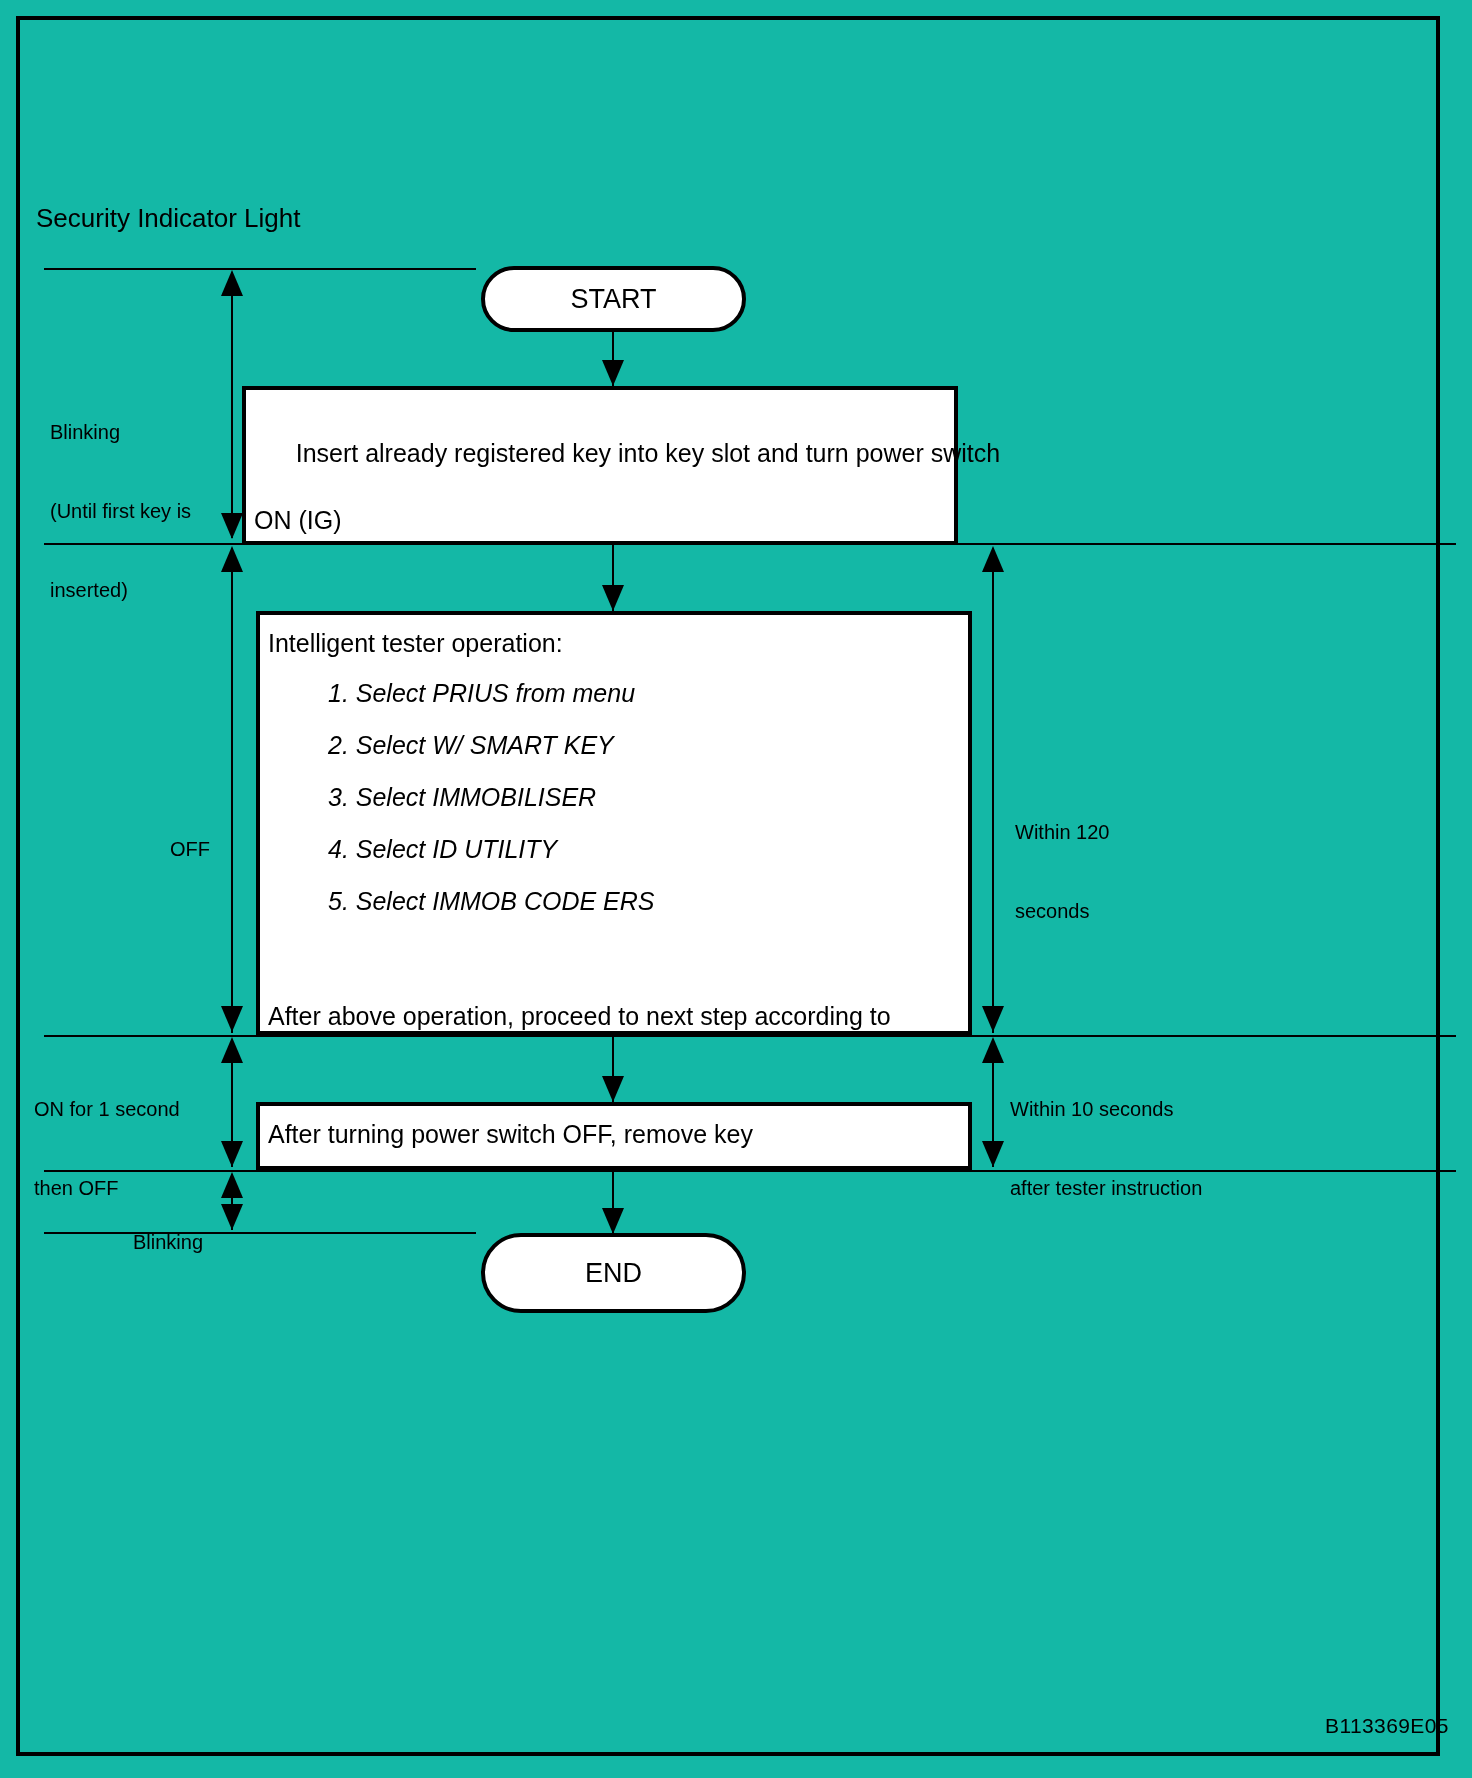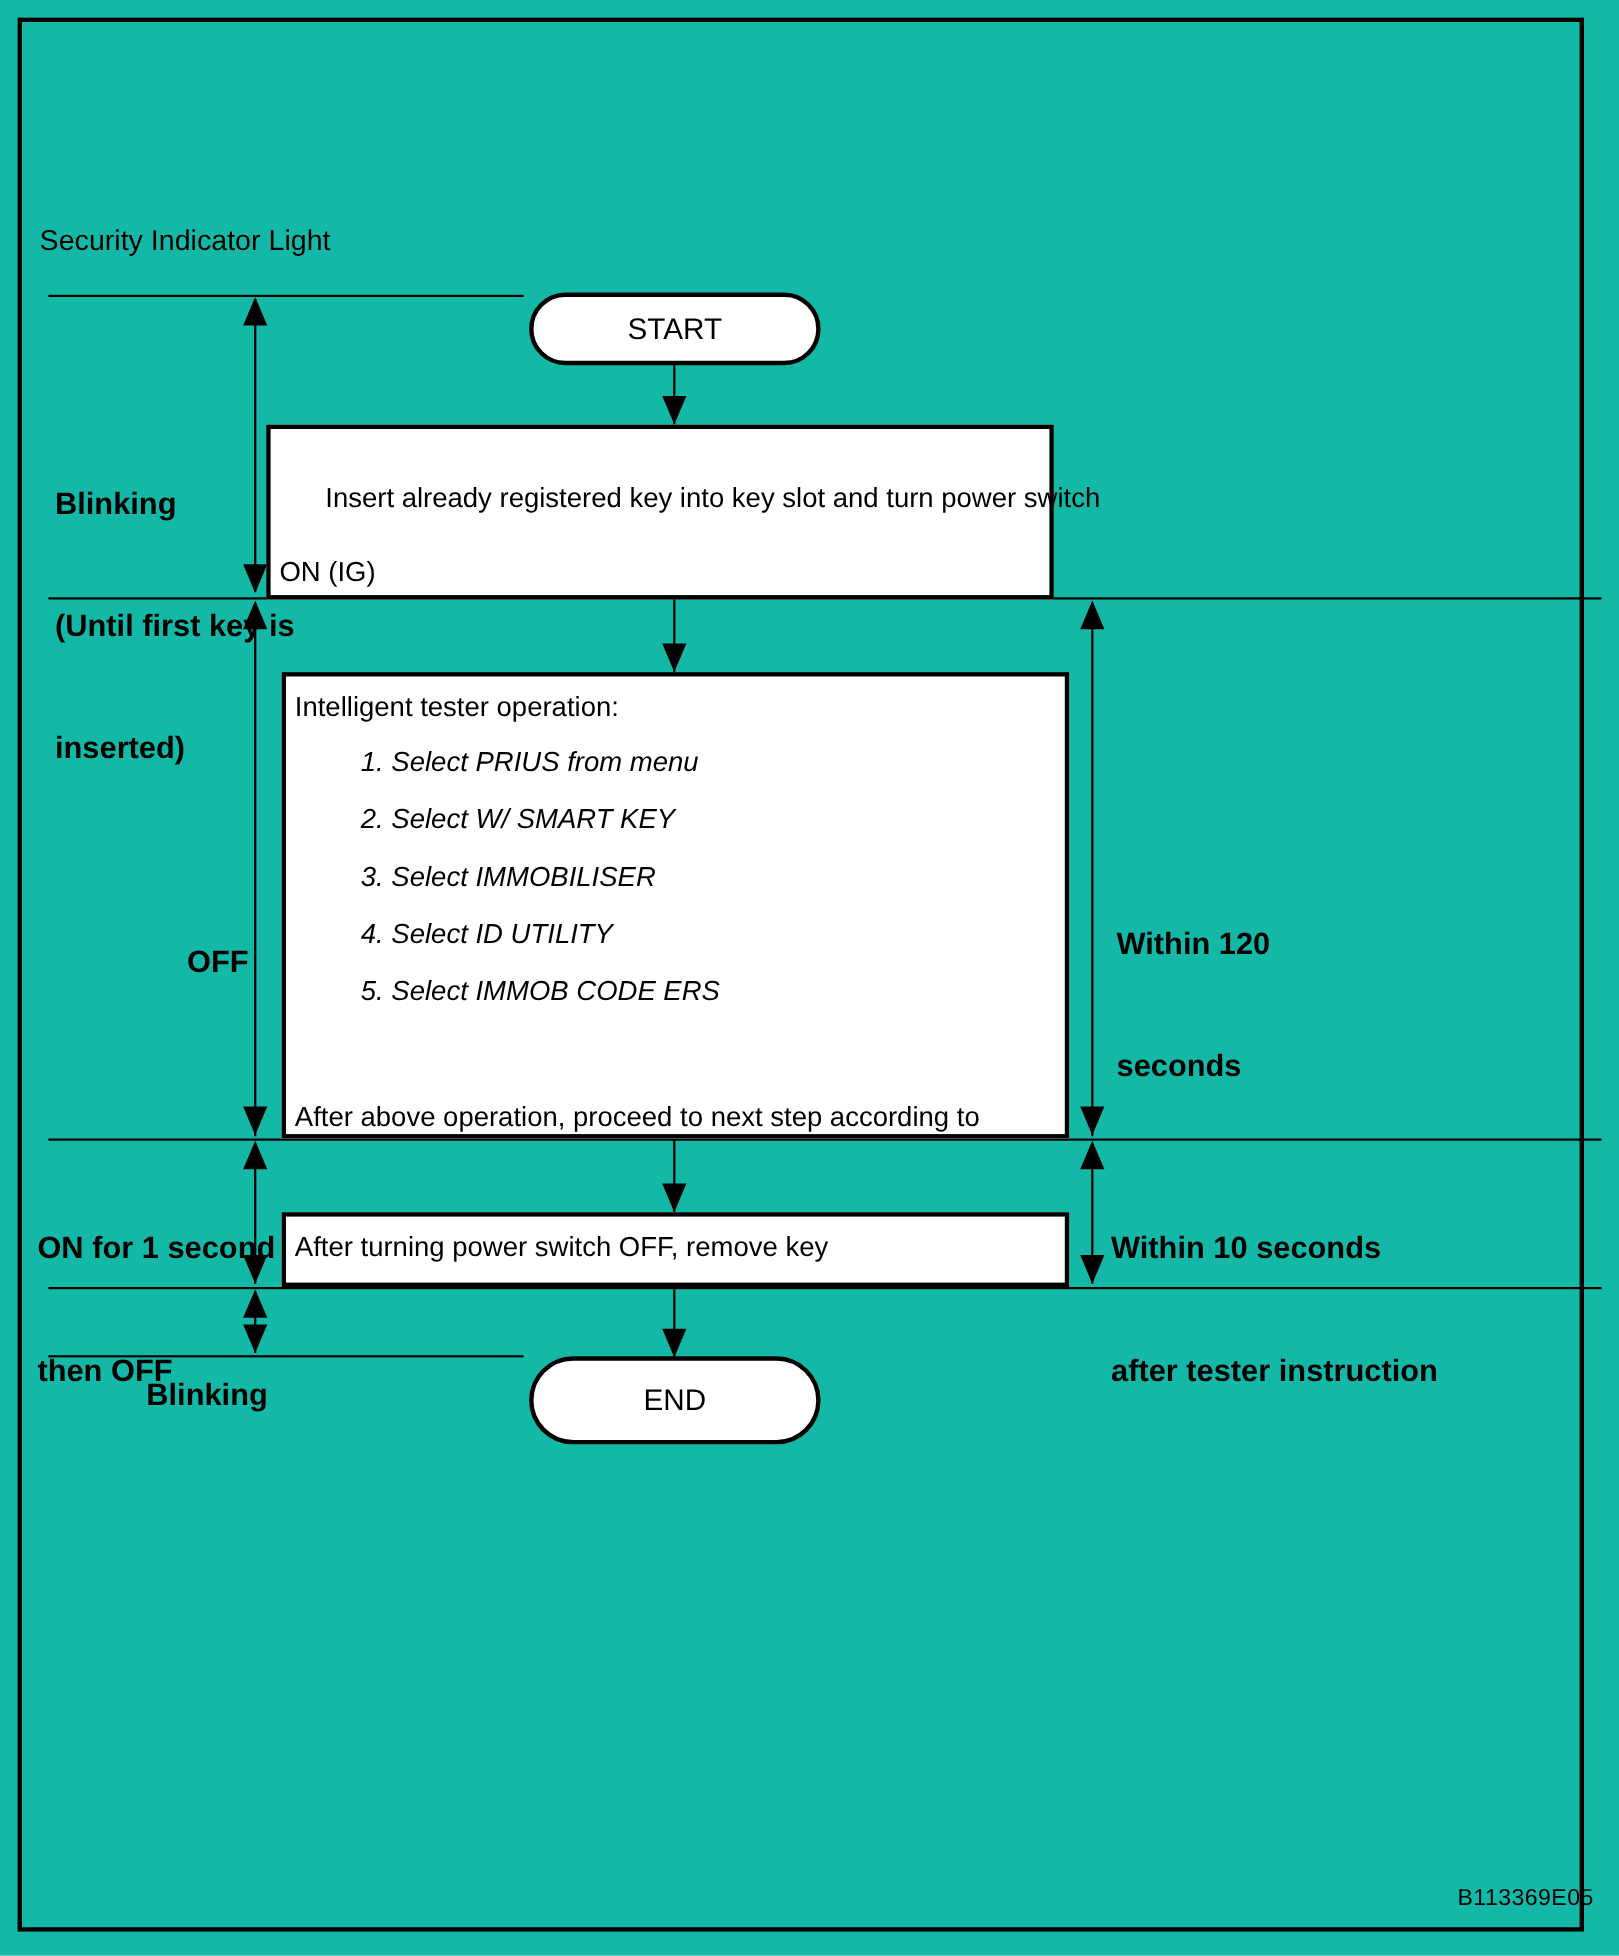--- a/index.html
+++ b/index.html
@@ -16,7 +16,7 @@
   .arrow-up{position:absolute;width:0;height:0;border-left:11px solid transparent;border-right:11px solid transparent;border-bottom:26px solid #000;}
   .boxtext{position:absolute;white-space:pre;line-height:1.34;font-size:25px;}
   .listitem{position:absolute;white-space:pre;font-size:25px;font-style:italic;}
-  .sidelabel{position:absolute;white-space:pre;font-size:28px;line-height:1.32;font-weight:bold;}
+  .sidelabel{position:absolute;white-space:pre;font-size:20px;line-height:1.32;}
   .title{position:absolute;font-size:26px;white-space:pre;}
   .code{position:absolute;font-size:21px;white-space:pre;letter-spacing:.4px;}
 </style>

